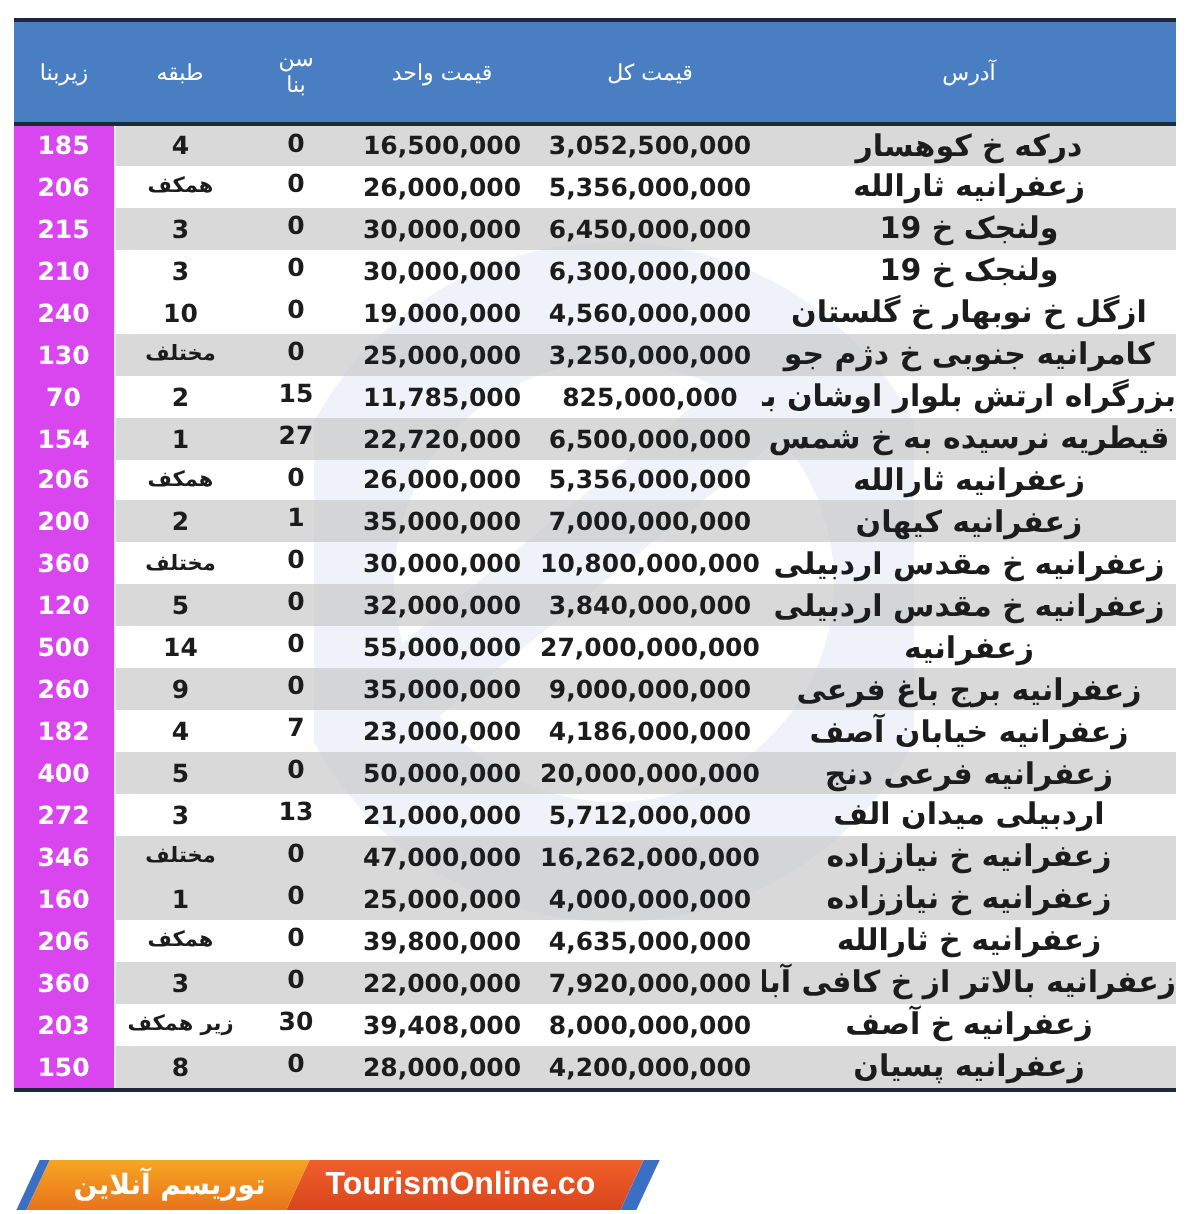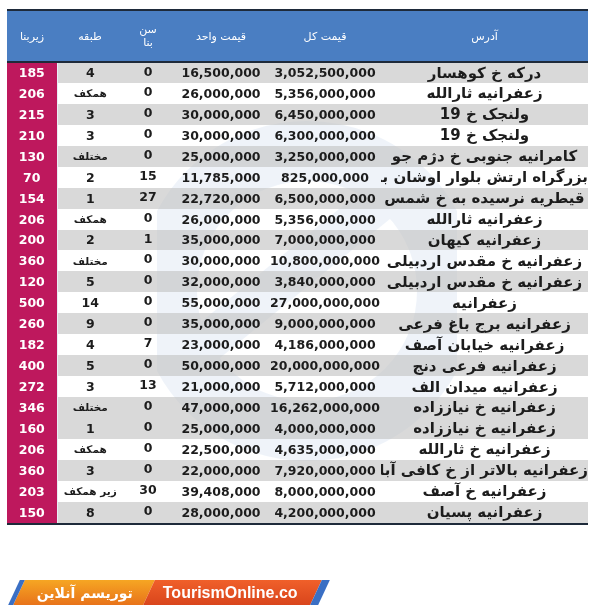--- a/index.html
+++ b/index.html
@@ -30,7 +30,7 @@
       color: #1c1c1c; white-space: nowrap; overflow: hidden;
     }
     td.area {
-      background: #be185d; color: #ffffff; font-size: 12.5px;
+      background: #d946ef; color: #ffffff; font-size: 12.5px;
       border-right: 1px solid #e8eef6;
       margin-top: 32px;
     }

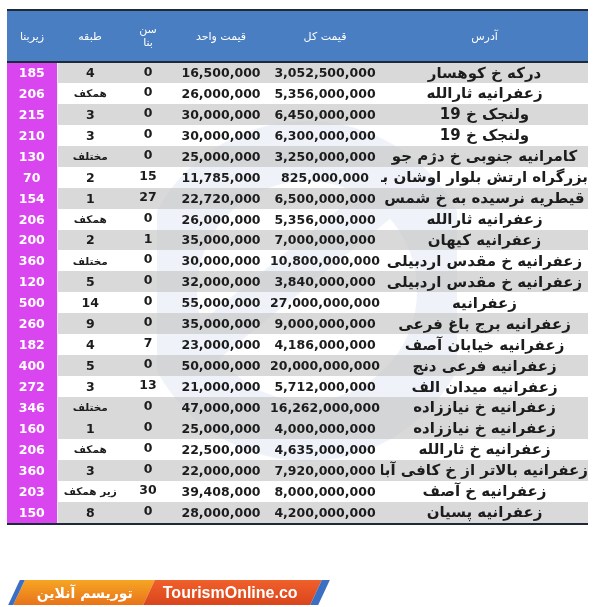--- a/index.html
+++ b/index.html
@@ -115,6 +115,14 @@
           <td class="c">6,300,000,000</td>
           <td class="c addr">ولنجک خ 19</td>
         </tr>
+        <tr class="even">
+          <td class="area">240</td>
+          <td class="c floor">10</td>
+          <td class="c age">0</td>
+          <td class="c">19,000,000</td>
+          <td class="c">4,560,000,000</td>
+          <td class="c addr">ازگل خ نوبهار خ گلستان</td>
+        </tr>
         <tr class="odd">
           <td class="area">130</td>
           <td class="c floor text">مختلف</td>

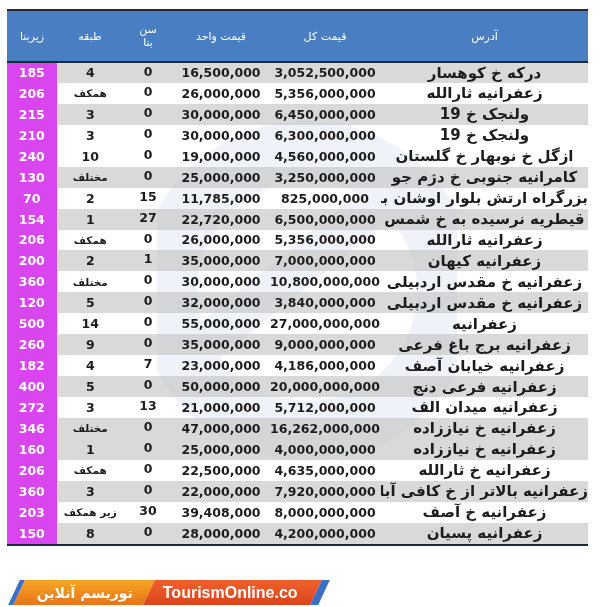--- a/index.html
+++ b/index.html
@@ -217,7 +217,7 @@
           <td class="c age">13</td>
           <td class="c">21,000,000</td>
           <td class="c">5,712,000,000</td>
-          <td class="c addr">زعفرانیه میدان الف</td>
+          <td class="c addr">اردبیلی میدان الف</td>
         </tr>
         <tr class="odd">
           <td class="area">346</td>

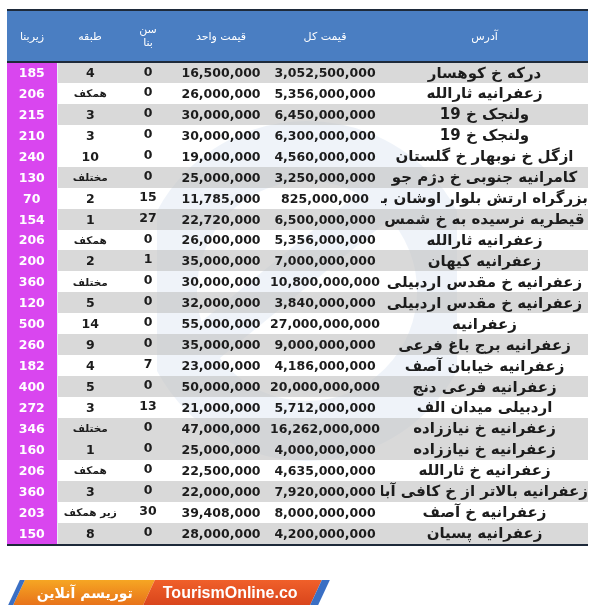--- a/index.html
+++ b/index.html
@@ -239,7 +239,7 @@
           <td class="area">206</td>
           <td class="c floor text">همکف</td>
           <td class="c age">0</td>
-          <td class="c">22,500,000</td>
+          <td class="c">39,800,000</td>
           <td class="c">4,635,000,000</td>
           <td class="c addr">زعفرانیه خ ثارالله</td>
         </tr>

